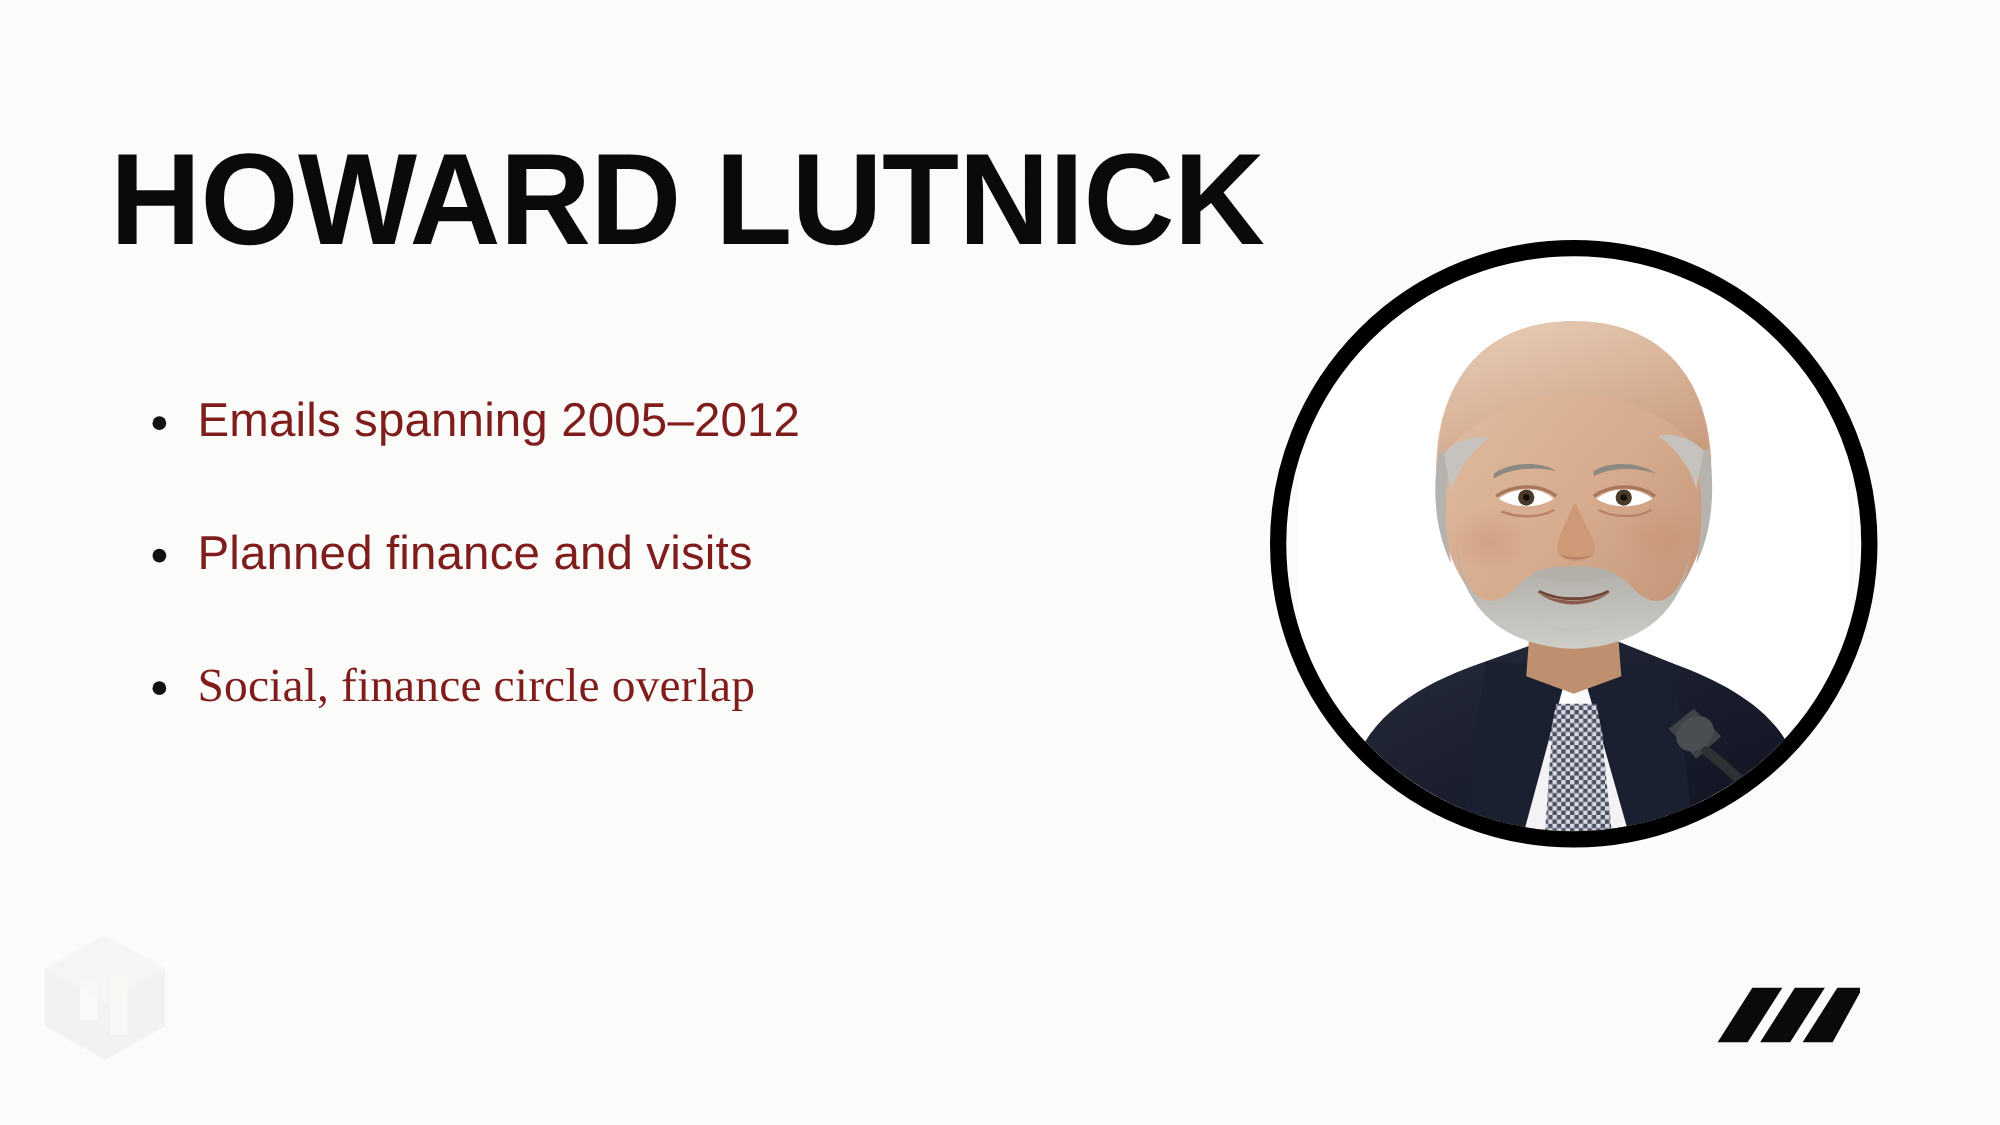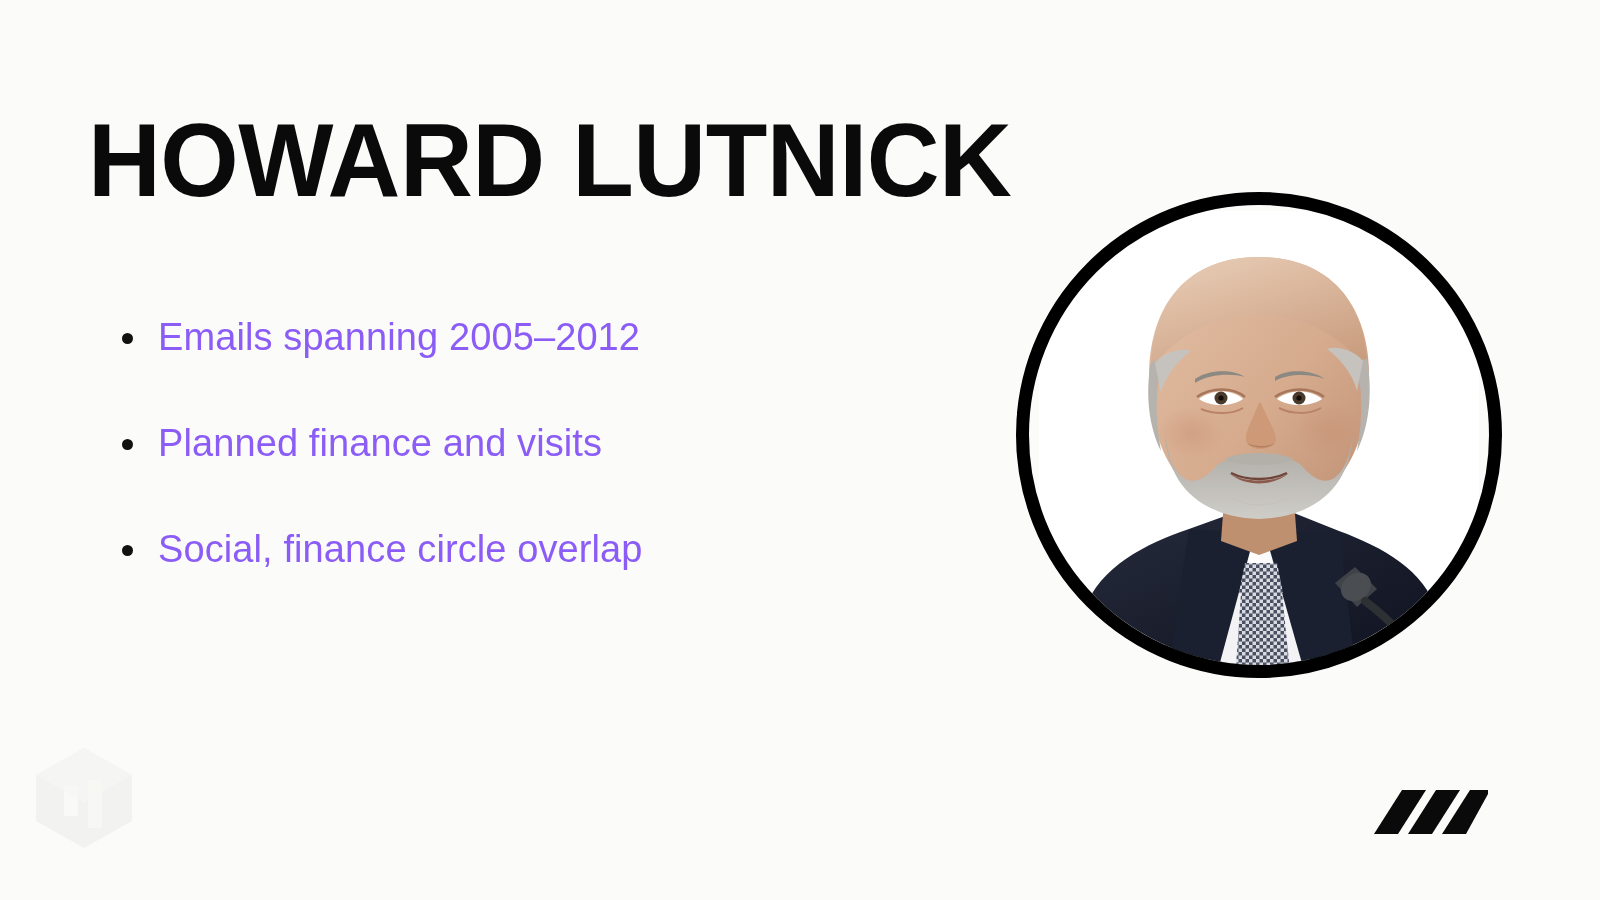--- a/index.html
+++ b/index.html
@@ -55,7 +55,7 @@
     font-size: 38px;
     line-height: 1.18;
     font-weight: 400;
-    color: #8b5cf6;
+    color: #7f1d1d;
     letter-spacing: 0.1px;
     white-space: nowrap;
   }

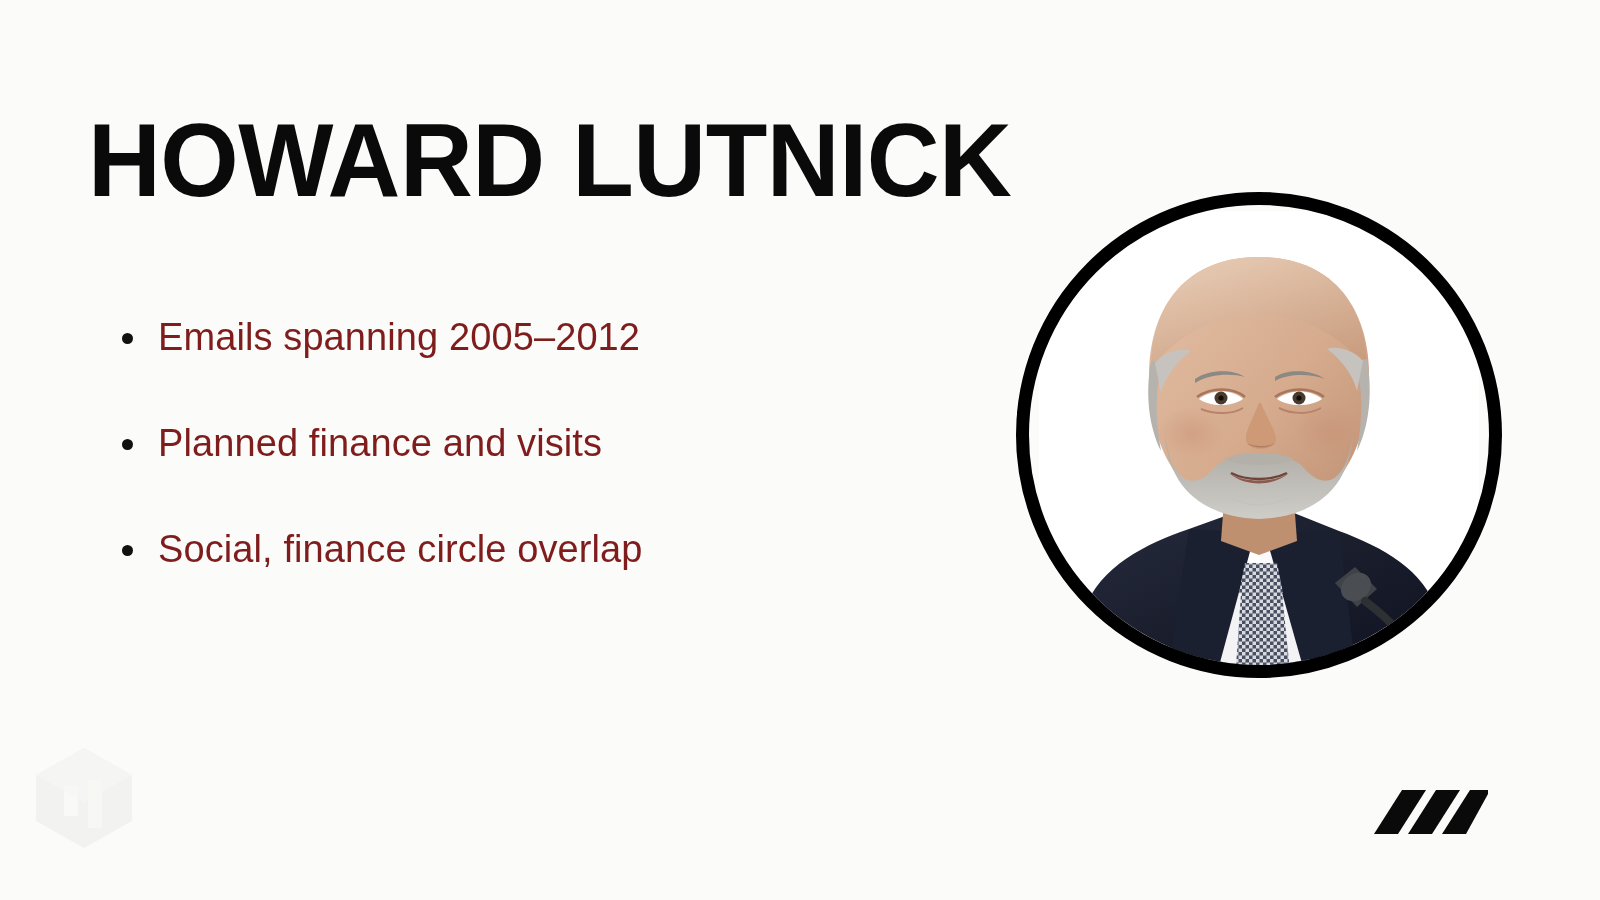--- a/index.html
+++ b/index.html
@@ -59,7 +59,7 @@
     letter-spacing: 0.1px;
     white-space: nowrap;
   }
-  .bullet-item:last-child { margin-bottom: 0; }
+  .bullet-item:last-child { margin-bottom: 0; font-family: Liberation Serif, serif; }
   .bullet-dot {
     position: absolute;
     left: 4px;

